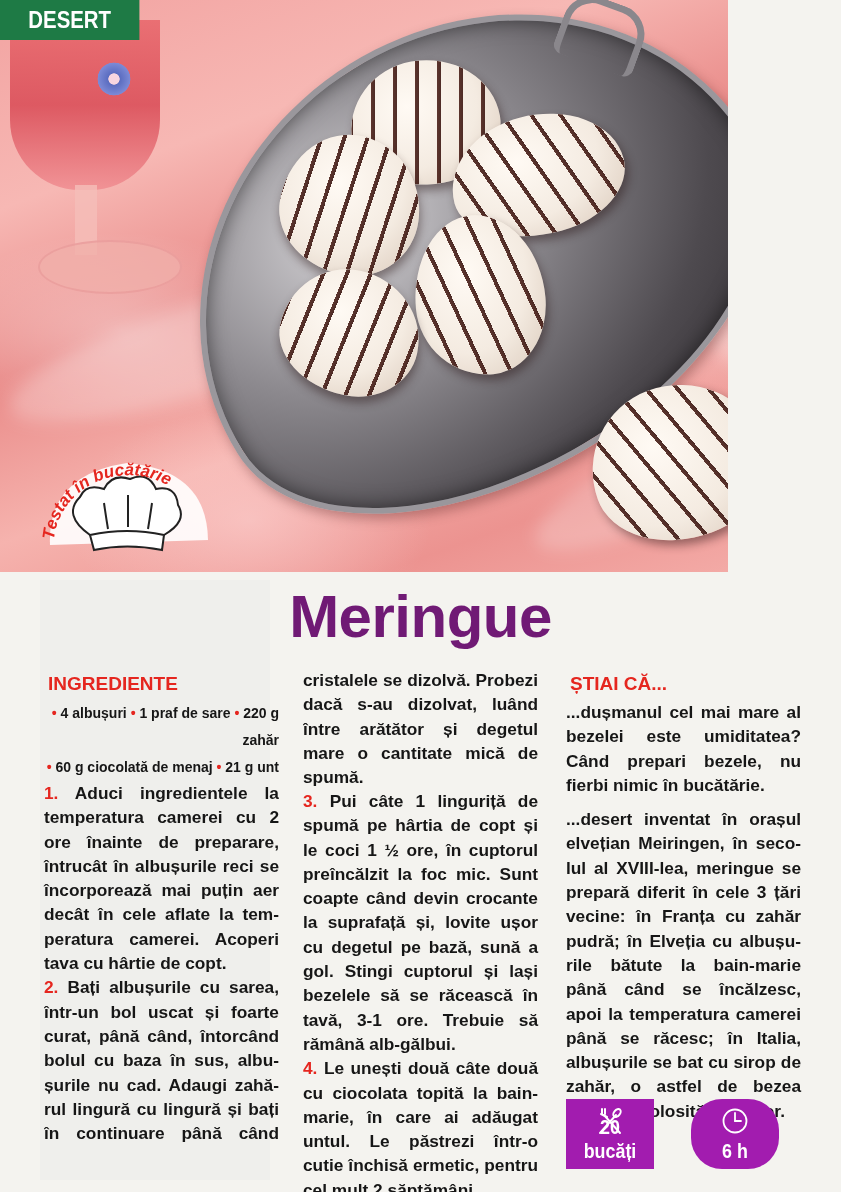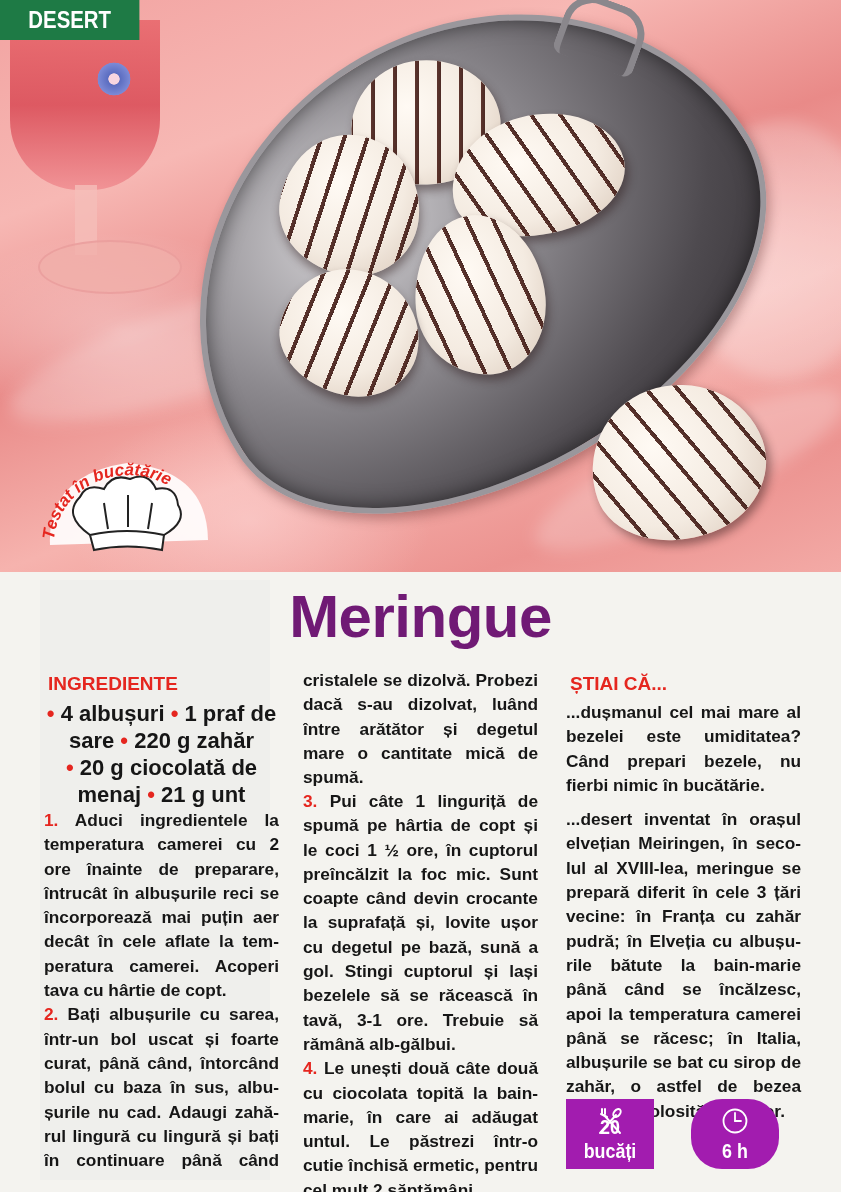--- a/index.html
+++ b/index.html
@@ -11,7 +11,7 @@
   }
   
   .photo {
-    position: absolute; left: 0; top: 0; width: 841px; height: 572px; overflow: hidden;
+    position: absolute; left: 0; top: 0; width: 728px; height: 572px; overflow: hidden;
     background:
       radial-gradient(ellipse 260px 140px at 120px 330px, rgba(255,255,255,0.35), rgba(255,255,255,0) 70%),
       radial-gradient(ellipse 300px 200px at 720px 260px, rgba(255,230,230,0.45), rgba(255,255,255,0) 70%),

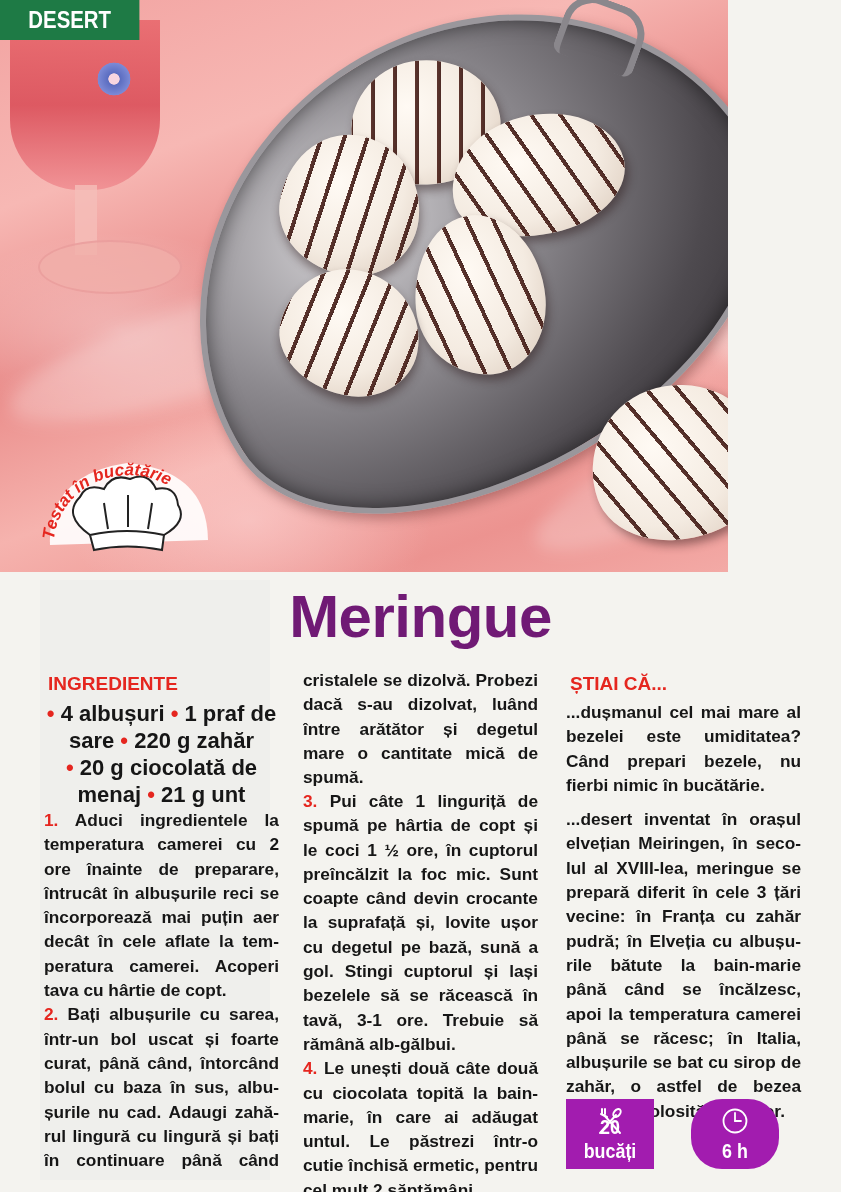--- a/index.html
+++ b/index.html
@@ -107,7 +107,7 @@
   .section-head {
     color: #e5261f; font-size: 19px; font-weight: bold; line-height: 24px; margin: 4px;
   }
-  .ingredients { font-size: 22px; line-height: 27px; font-weight: bold; text-align: center; }
+  .ingredients { font-size: 14px; line-height: 27px; font-weight: bold; text-align: right; }
   .bullet { color: #e5261f; }
   .step-num { color: #e5261f; }
   p { margin: 0; }

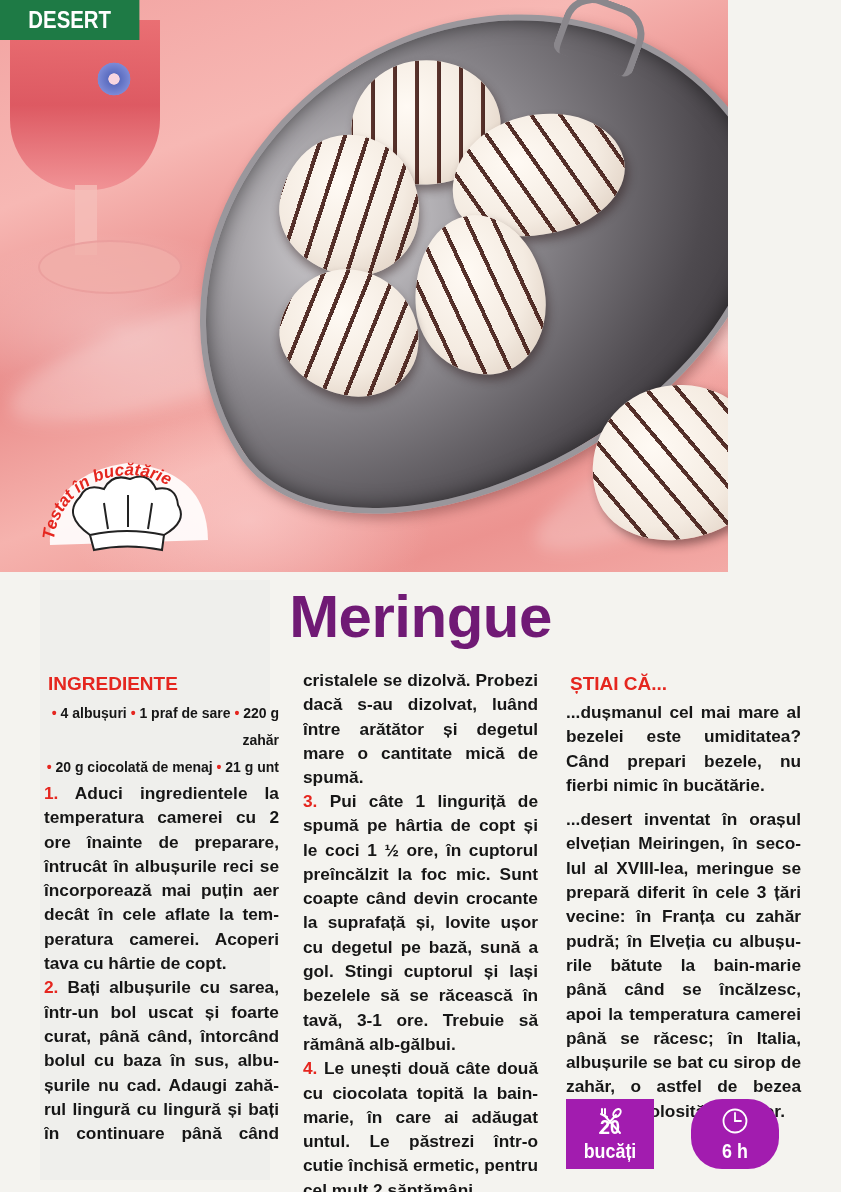--- a/index.html
+++ b/index.html
@@ -185,7 +185,7 @@
     <span>220 g zahăr</span>
     <br>
     <span class="bullet">•</span>
-    <span>20 g ciocolată de menaj</span>
+    <span>60 g ciocolată de menaj</span>
     <span class="bullet">•</span>
     <span>21 g unt</span>
   </div>

